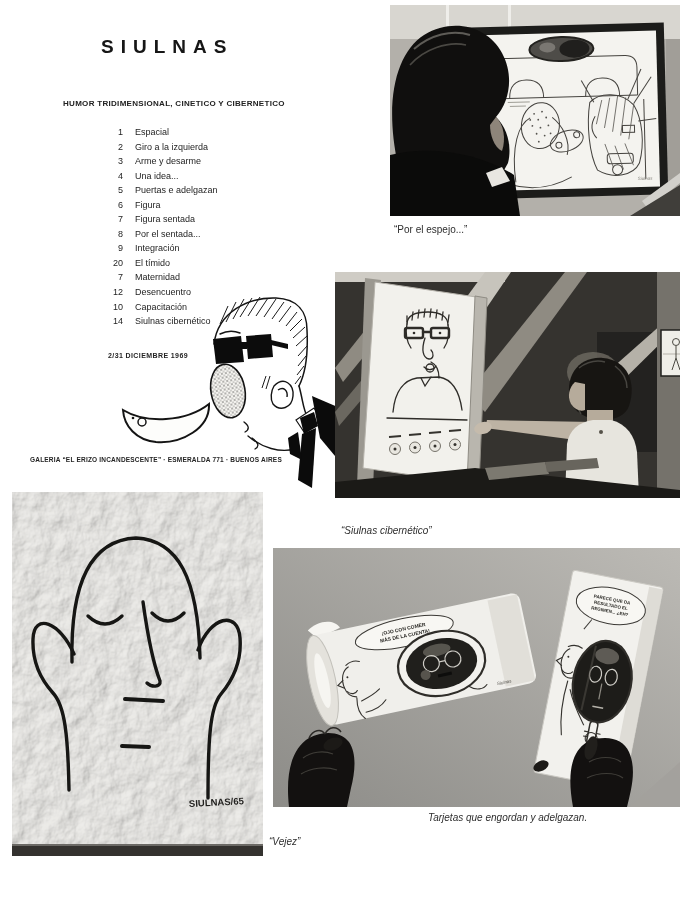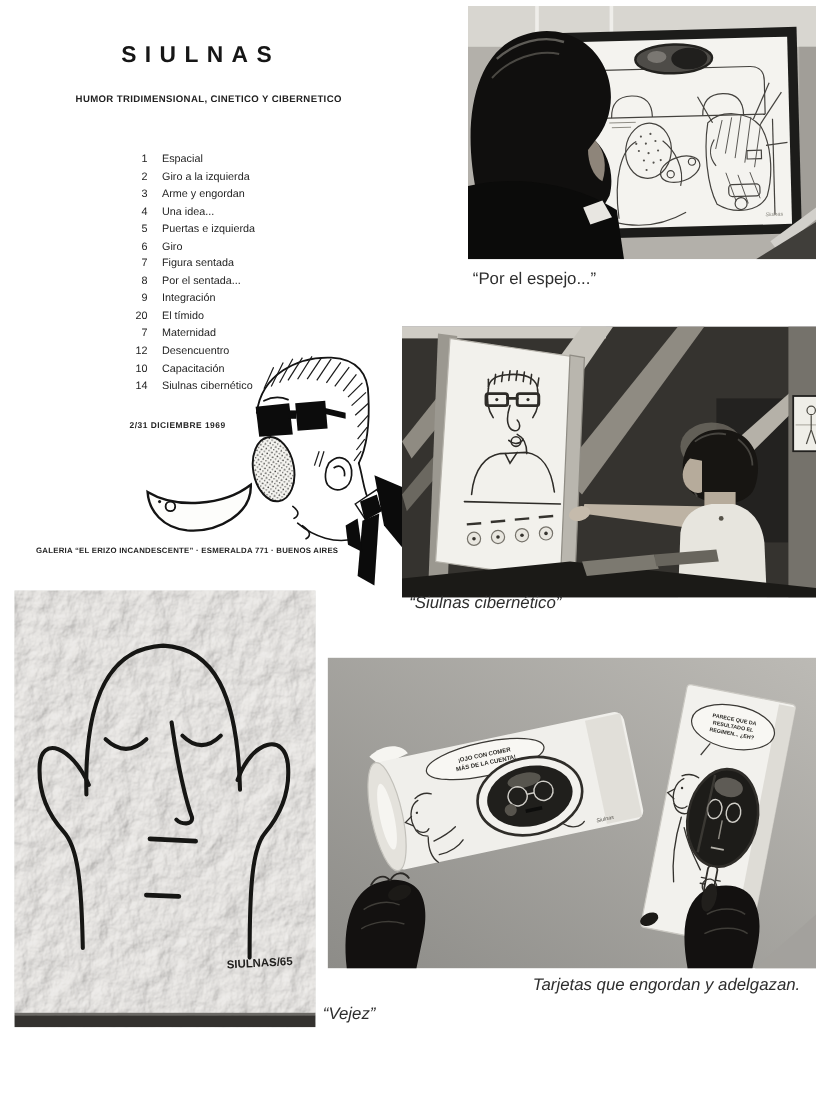--- a/index.html
+++ b/index.html
@@ -7,7 +7,7 @@
        font-family:"Liberation Sans",sans-serif;color:#1c1c1c;overflow:hidden}
   .abs{position:absolute}
   #title{left:101px;top:36px;font-size:19px;font-weight:bold;letter-spacing:7px;color:#161616}
-  #subtitle{left:63px;top:78px;font-size:8px;font-weight:bold;letter-spacing:.3px;color:#222}
+  #subtitle{left:63px;top:99px;font-size:8px;font-weight:bold;letter-spacing:.3px;color:#222}
   #works{left:100px;top:127px}
   .wrow{display:flex;height:14.55px;font-size:9px;align-items:flex-start;color:#242424}
   .wnum{width:23px;text-align:right;padding-right:12px;flex:none}

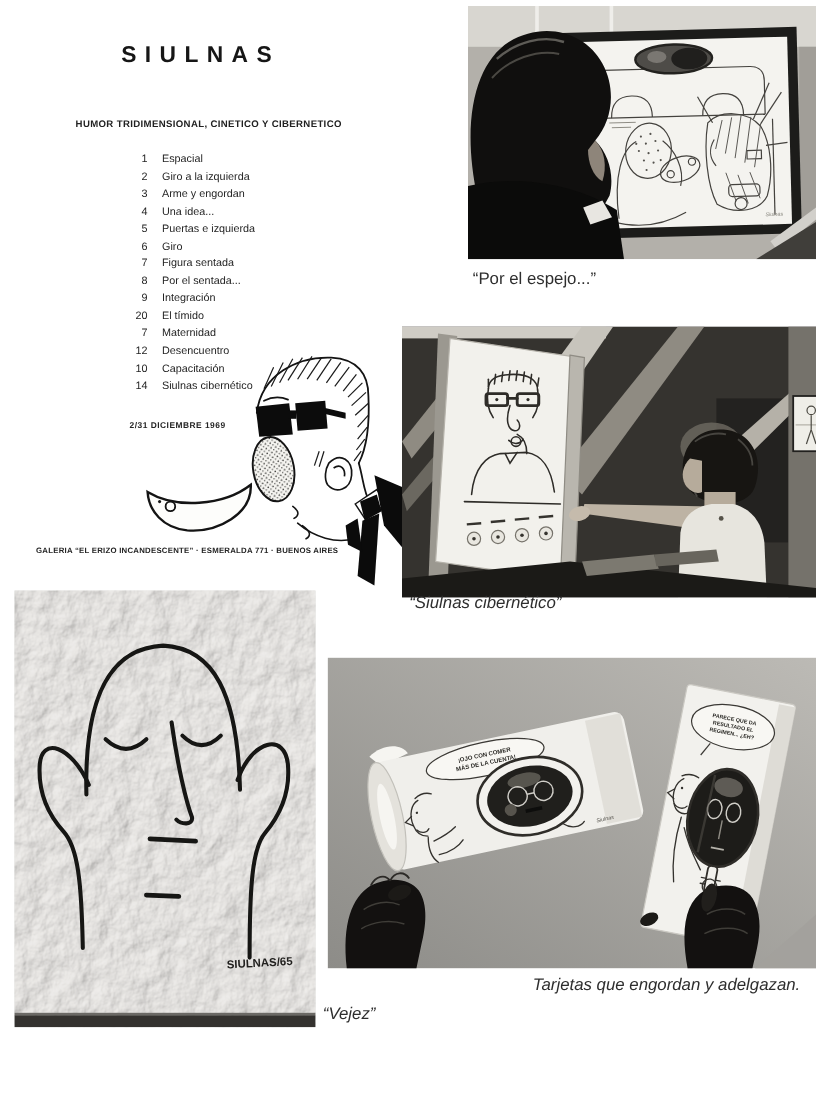--- a/index.html
+++ b/index.html
@@ -34,7 +34,7 @@
     </div>
   <div class="wrow">
       <span class="wnum">3</span>
-      <span>Arme y engordan</span>
+      <span>Arme y desarme</span>
     </div>
   <div class="wrow">
       <span class="wnum">4</span>

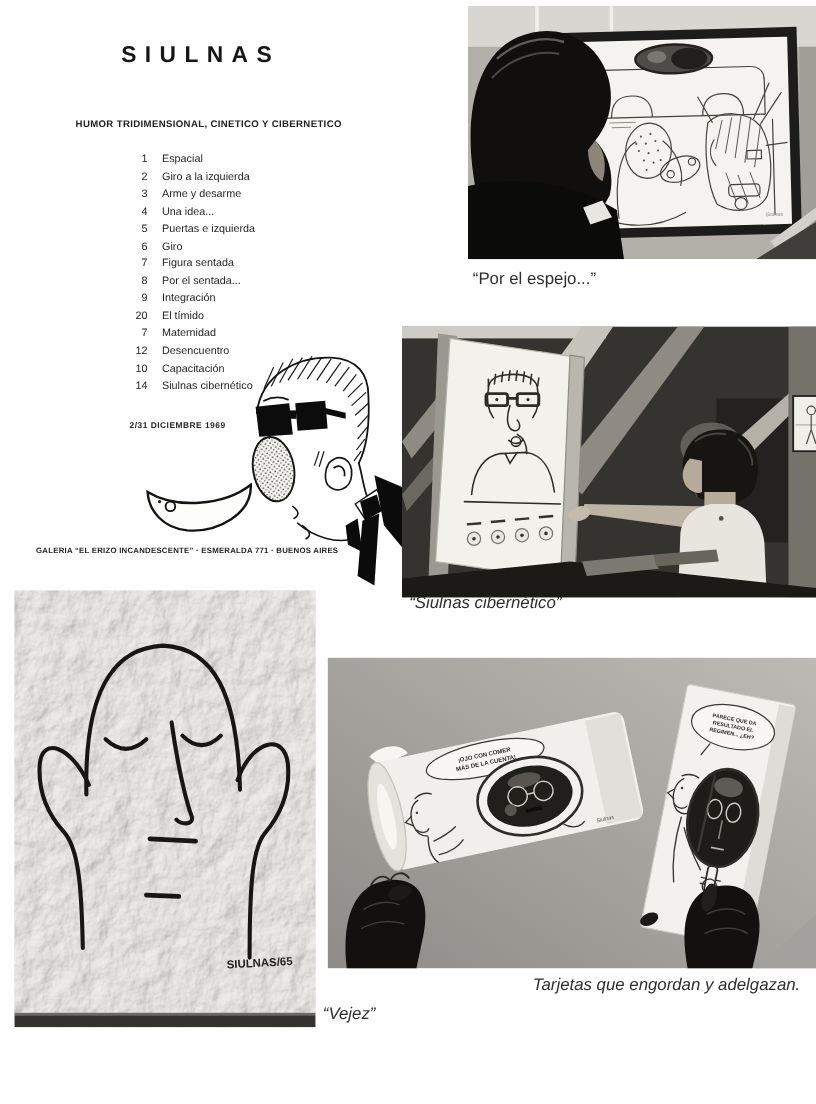--- a/index.html
+++ b/index.html
@@ -42,7 +42,7 @@
     </div>
   <div class="wrow">
       <span class="wnum">5</span>
-      <span>Puertas e izquierda</span>
+      <span>Puertas e adelgazan</span>
     </div>
   <div class="wrow">
       <span class="wnum">6</span>

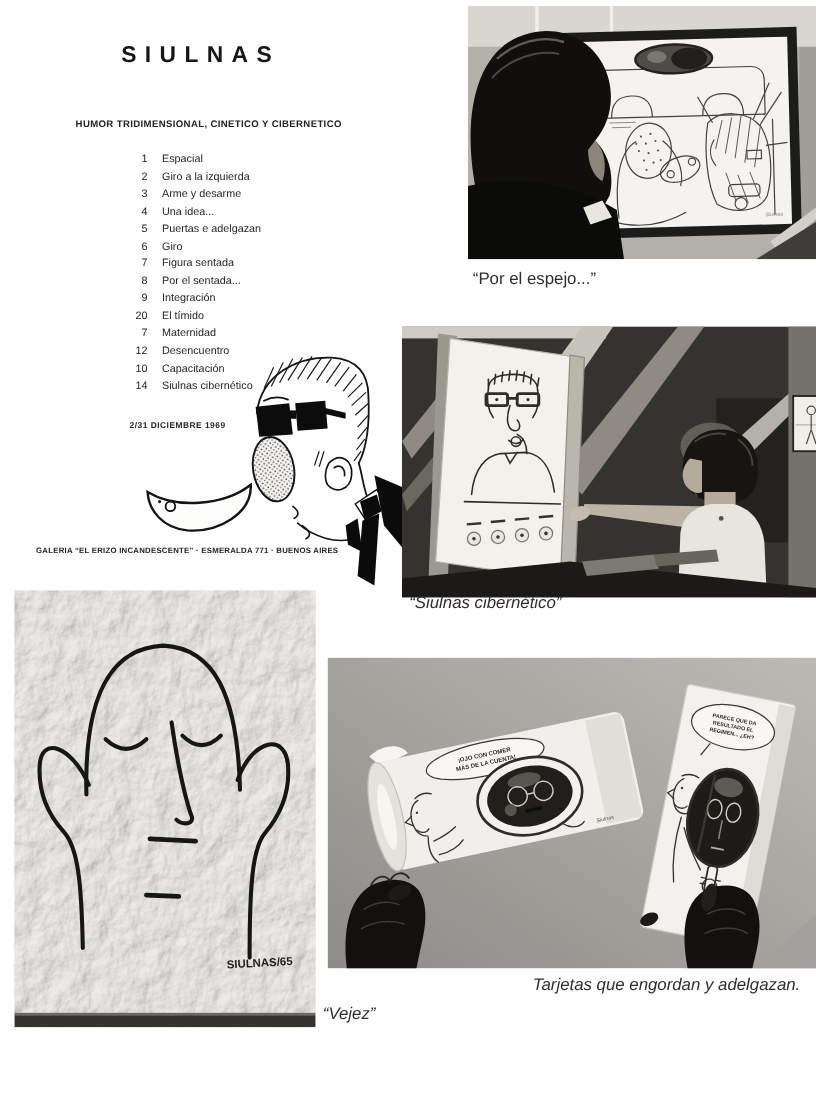--- a/index.html
+++ b/index.html
@@ -46,7 +46,7 @@
     </div>
   <div class="wrow">
       <span class="wnum">6</span>
-      <span>Giro</span>
+      <span>Figura</span>
     </div>
   <div class="wrow">
       <span class="wnum">7</span>

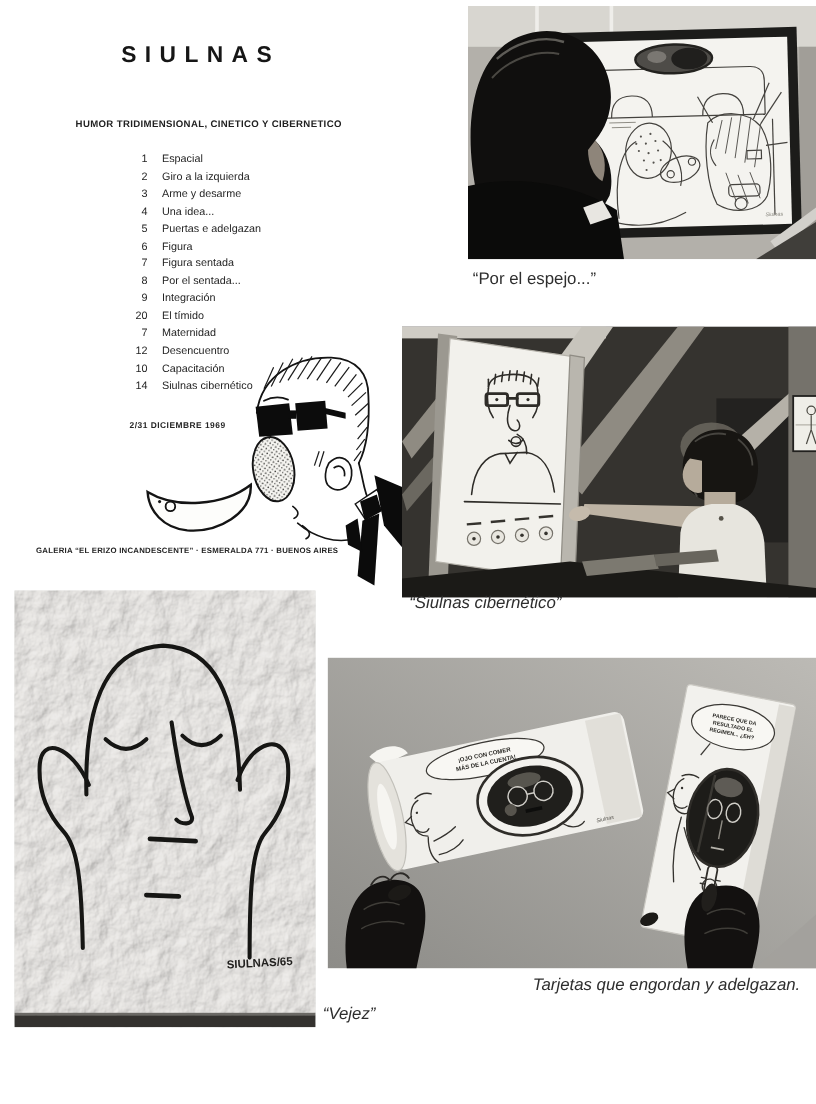--- a/index.html
+++ b/index.html
@@ -13,7 +13,7 @@
   .wnum{width:23px;text-align:right;padding-right:12px;flex:none}
   #dateline{left:108px;top:352px;font-size:7px;font-weight:bold;letter-spacing:.4px;color:#242424}
   #galleryline{left:30px;top:456px;font-size:6.5px;font-weight:bold;letter-spacing:.2px;color:#242424}
-  .caption{font-size:14px;color:#2e2e2e}
+  .caption{font-size:10px;color:#2e2e2e}
   .italic{font-style:italic}
   svg.abs{display:block}
 </style>

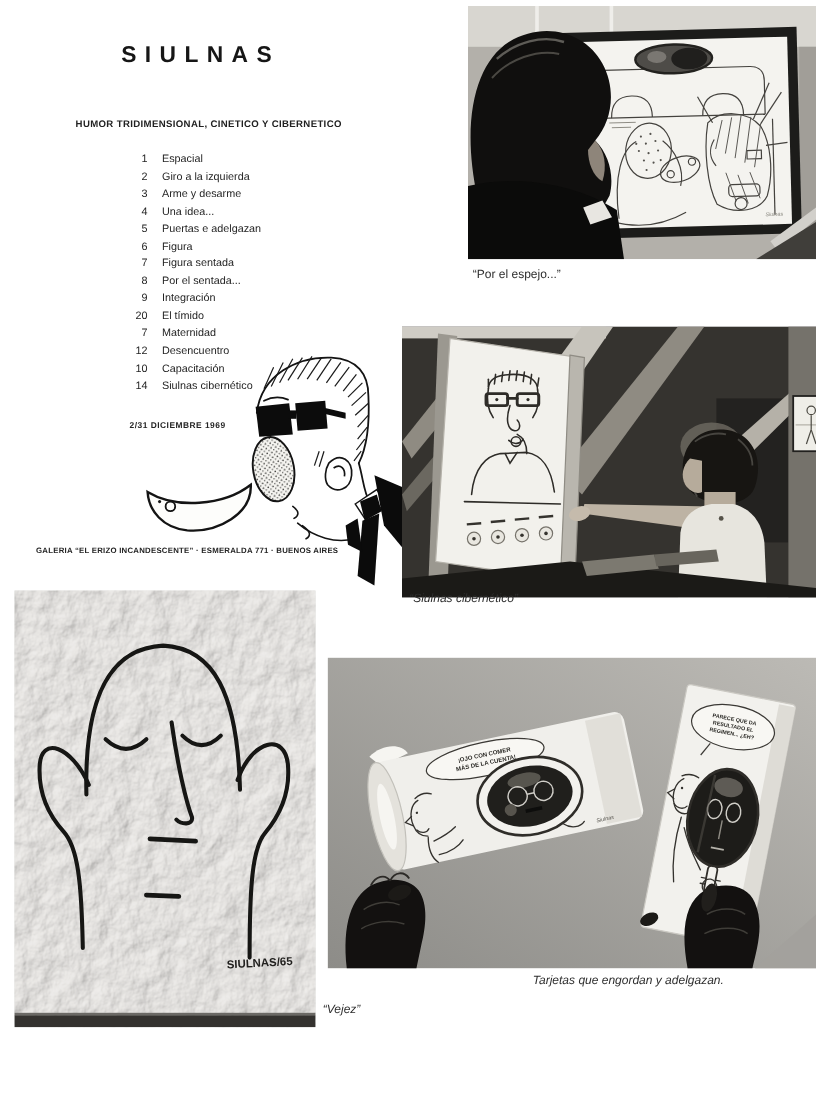--- a/index.html
+++ b/index.html
@@ -316,7 +316,7 @@
   <polygon points="150,196 210,190 214,202 154,208" fill="#7c7970"></polygon>
   <polygon points="210,190 262,186 264,196 212,200" fill="#68655d"></polygon>
 </svg>
-<div class="abs caption italic" style="left:341px;top:494px">“Siulnas cibernético”</div>
+<div class="abs caption italic" style="left:341px;top:525px">“Siulnas cibernético”</div>
 
 <svg class="abs" style="left:12px;top:492px" width="251" height="364" viewBox="0 0 251 364">
   <defs>

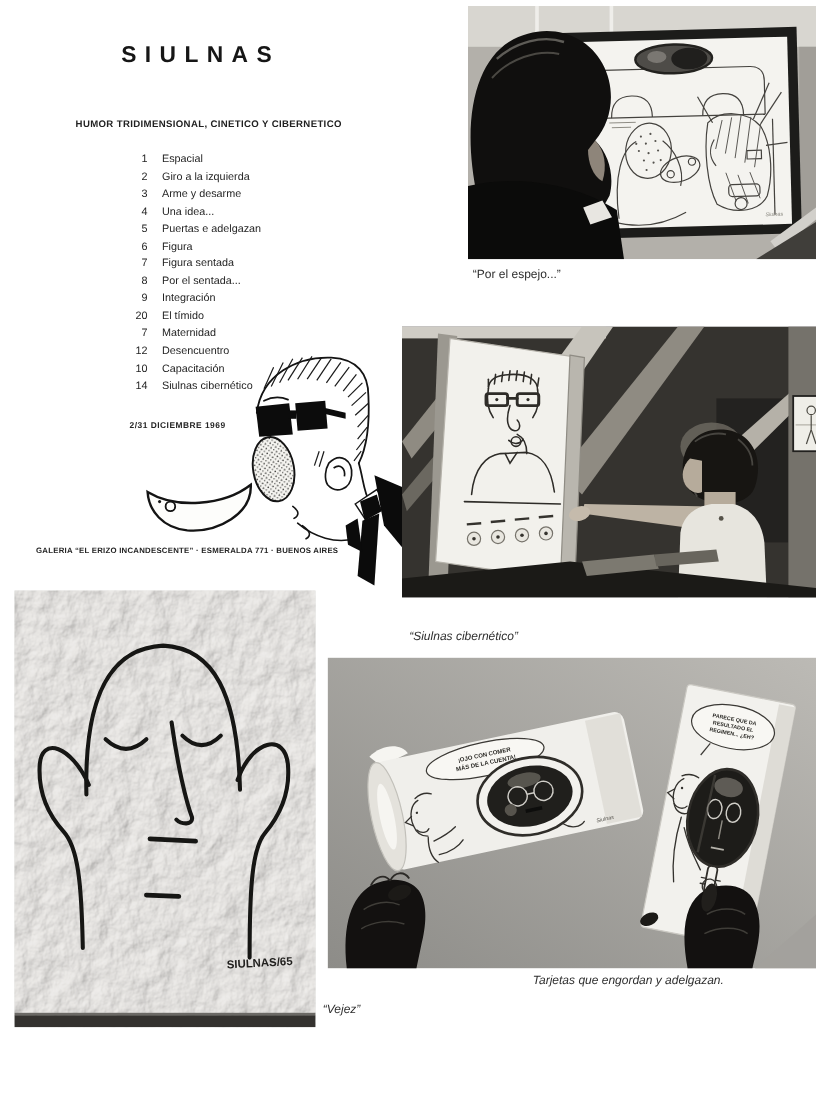--- a/index.html
+++ b/index.html
@@ -429,6 +429,6 @@
   </g>
   <polygon points="356,259 407,214 407,259" fill="#a3a19c" opacity="0.9"></polygon>
 </svg>
-<div class="abs caption italic" style="left:444px;top:812px">Tarjetas que engordan y adelgazan.</div>
+<div class="abs caption italic" style="left:428px;top:812px">Tarjetas que engordan y adelgazan.</div>
 
 </body></html>

